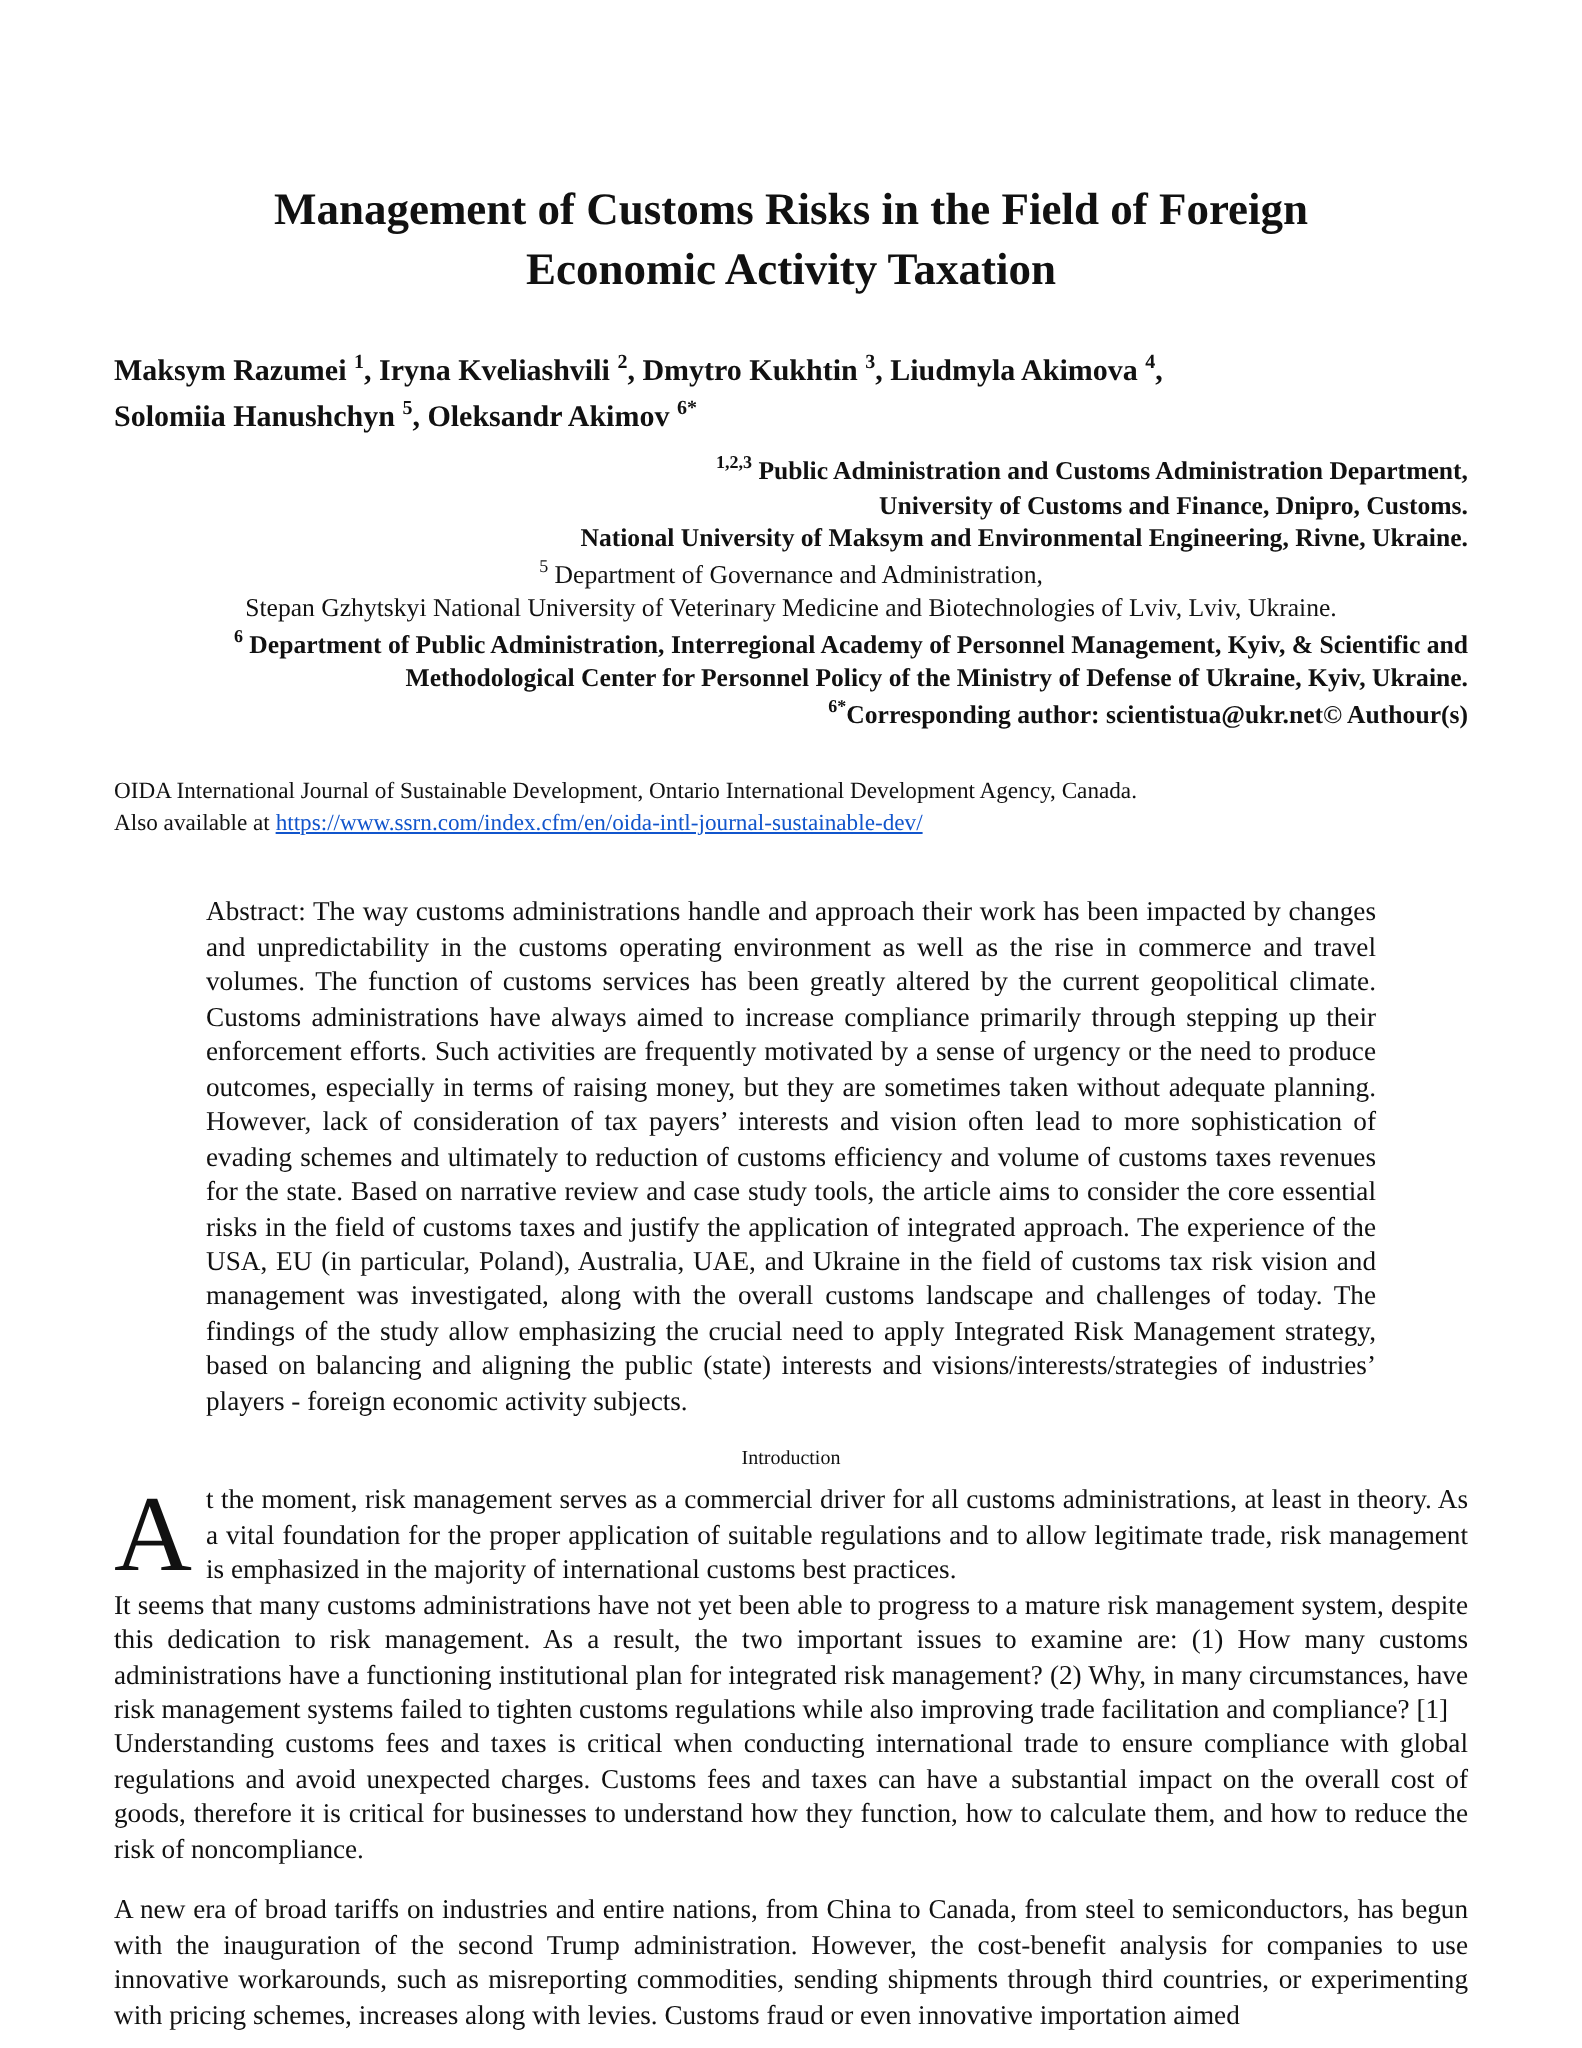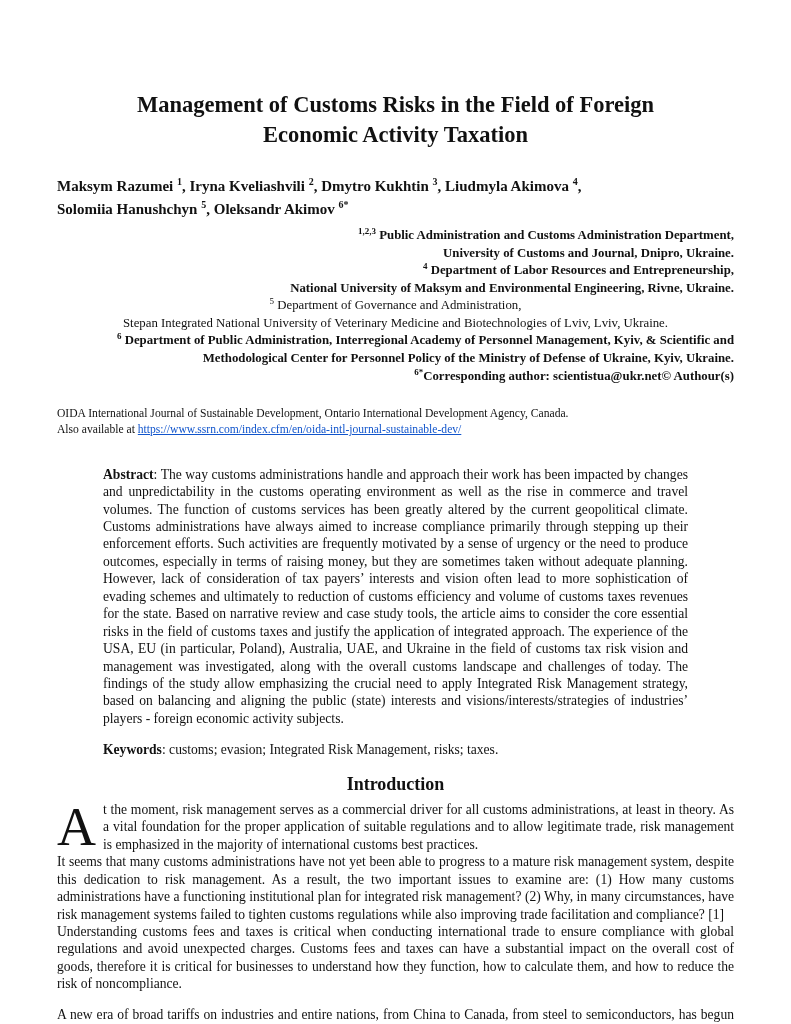--- a/index.html
+++ b/index.html
@@ -76,7 +76,7 @@
 
   <div class="affiliations">
       <span class="affil-line bold"><sup>1,2,3</sup> Public Administration and Customs Administration Department,</span>
-      <span class="affil-line bold">University of Customs and Journal, Dnipro, Ukraine.</span>
+      <span class="affil-line bold">University of Customs and Finance, Dnipro, Customs.</span>
       <span class="affil-line bold"><sup>4</sup> Department of Labor Resources and Entrepreneurship,</span>
       <span class="affil-line bold">National University of Maksym and Environmental Engineering, Rivne, Ukraine.</span>
       <span class="affil-line"><sup>5</sup> Department of Governance and Administration,</span>

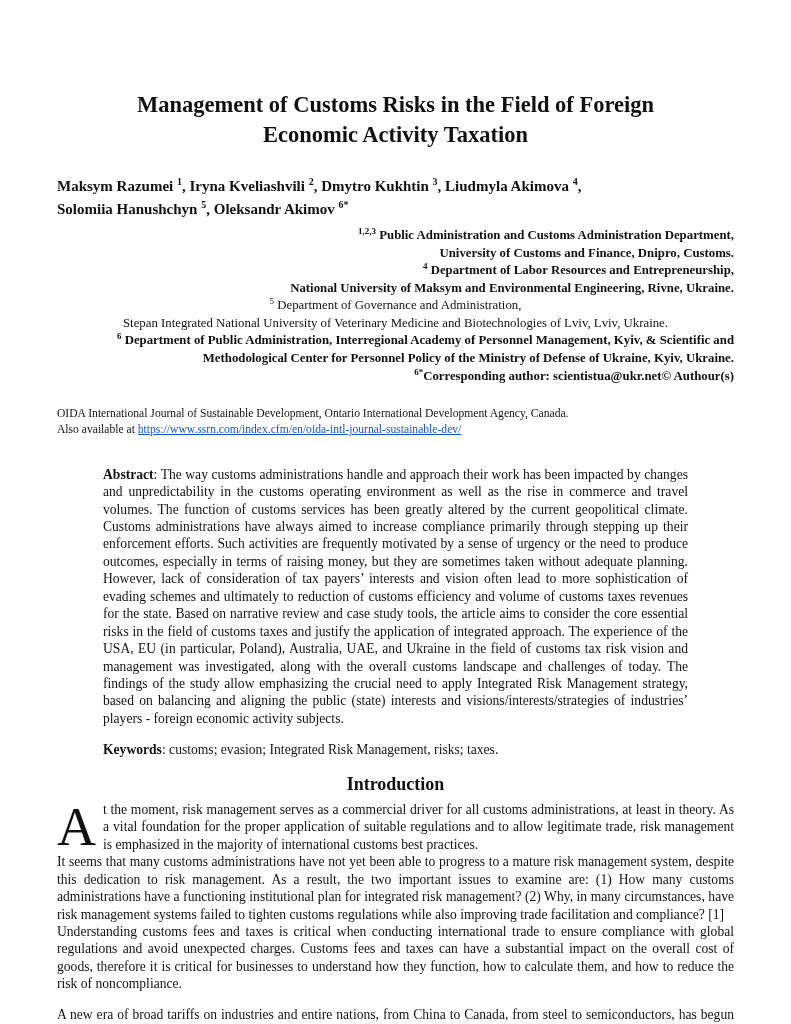--- a/index.html
+++ b/index.html
@@ -77,7 +77,6 @@
   <div class="affiliations">
       <span class="affil-line bold"><sup>1,2,3</sup> Public Administration and Customs Administration Department,</span>
       <span class="affil-line bold">University of Customs and Finance, Dnipro, Customs.</span>
-      <span class="affil-line bold"><sup>4</sup> Department of Labor Resources and Entrepreneurship,</span>
       <span class="affil-line bold">National University of Maksym and Environmental Engineering, Rivne, Ukraine.</span>
       <span class="affil-line"><sup>5</sup> Department of Governance and Administration,</span>
       <span class="affil-line">Stepan Integrated National University of Veterinary Medicine and Biotechnologies of Lviv, Lviv, Ukraine.</span>

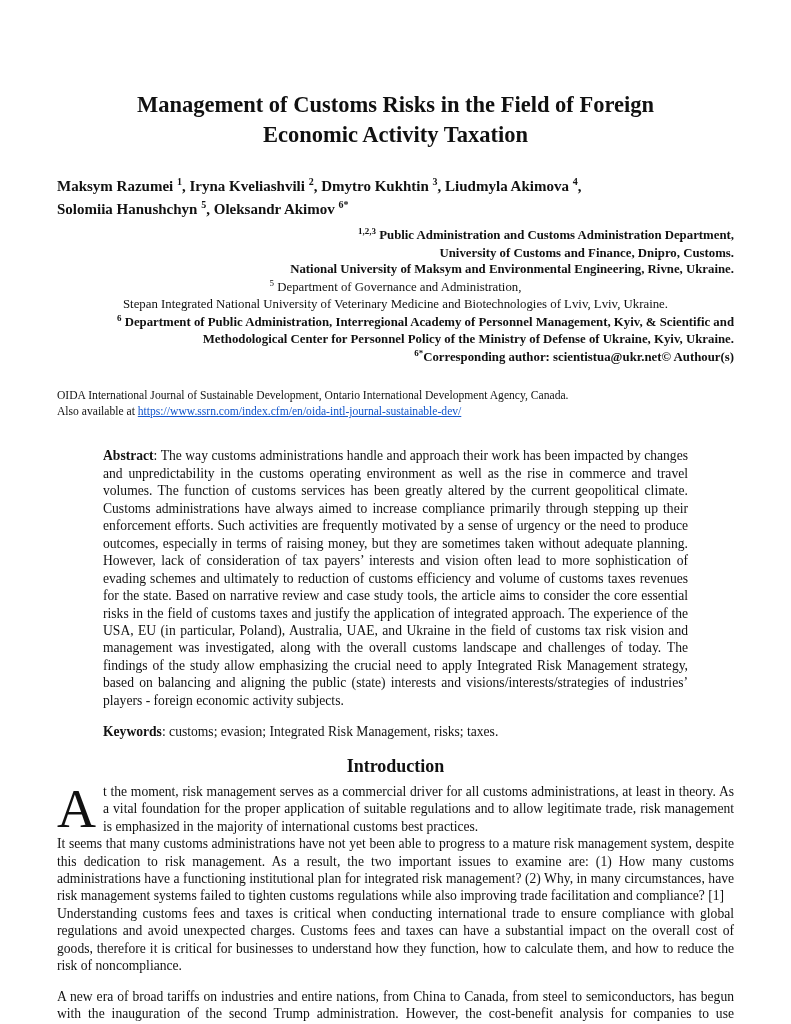--- a/index.html
+++ b/index.html
@@ -79,7 +79,7 @@
       <span class="affil-line bold">University of Customs and Finance, Dnipro, Customs.</span>
       <span class="affil-line bold">National University of Maksym and Environmental Engineering, Rivne, Ukraine.</span>
       <span class="affil-line"><sup>5</sup> Department of Governance and Administration,</span>
-      <span class="affil-line">Stepan Integrated National University of Veterinary Medicine and Biotechnologies of Lviv, Lviv, Ukraine.</span>
+      <span class="affil-line">Stepan Gzhytskyi National University of Veterinary Medicine and Biotechnologies of Lviv, Lviv, Ukraine.</span>
       <span class="affil-line bold"><sup>6</sup> Department of Public Administration, Interregional Academy of Personnel Management, Kyiv, &amp; Scientific and Methodological Center for Personnel Policy of the Ministry of Defense of Ukraine, Kyiv, Ukraine.</span>
       <span class="affil-line bold"><sup>6*</sup>Corresponding author: scientistua@ukr.net© Authour(s)</span>
     </div>

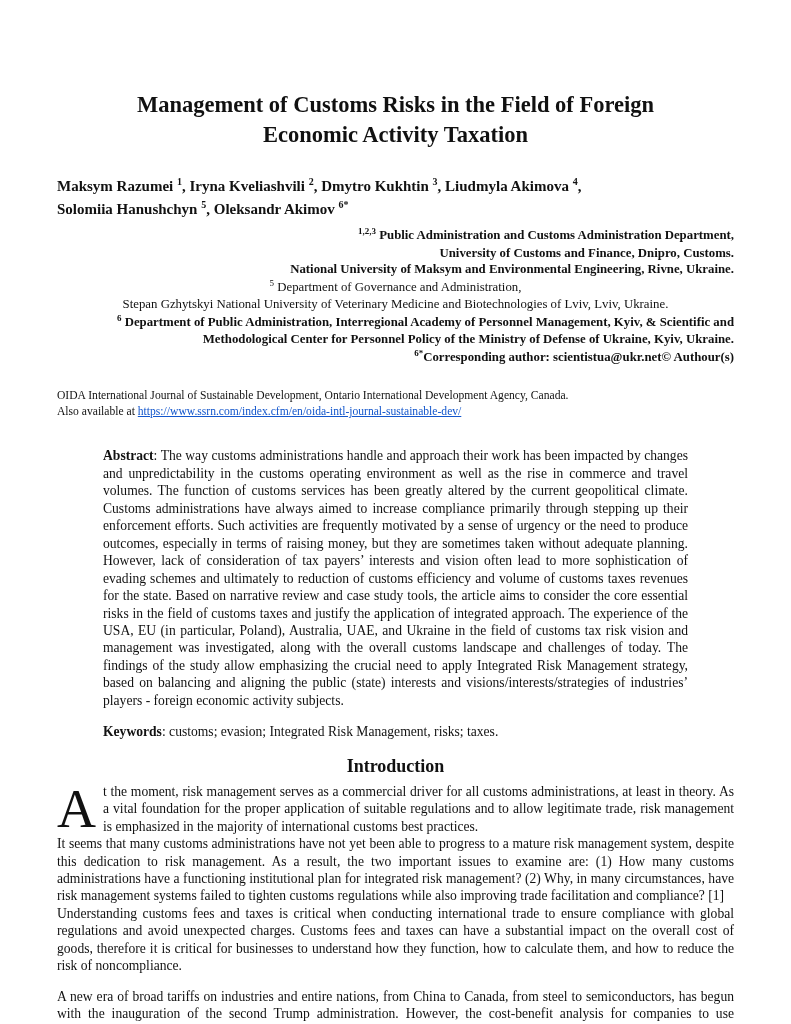--- a/index.html
+++ b/index.html
@@ -63,7 +63,7 @@
     font-size: 54px; line-height: 0.78;
     padding: 5px 7px 0 0;
   }
-  b.lead { font-weight: bold; }
+  b.lead { font-weight: normal; }
 </style>
 </head>
 <body>

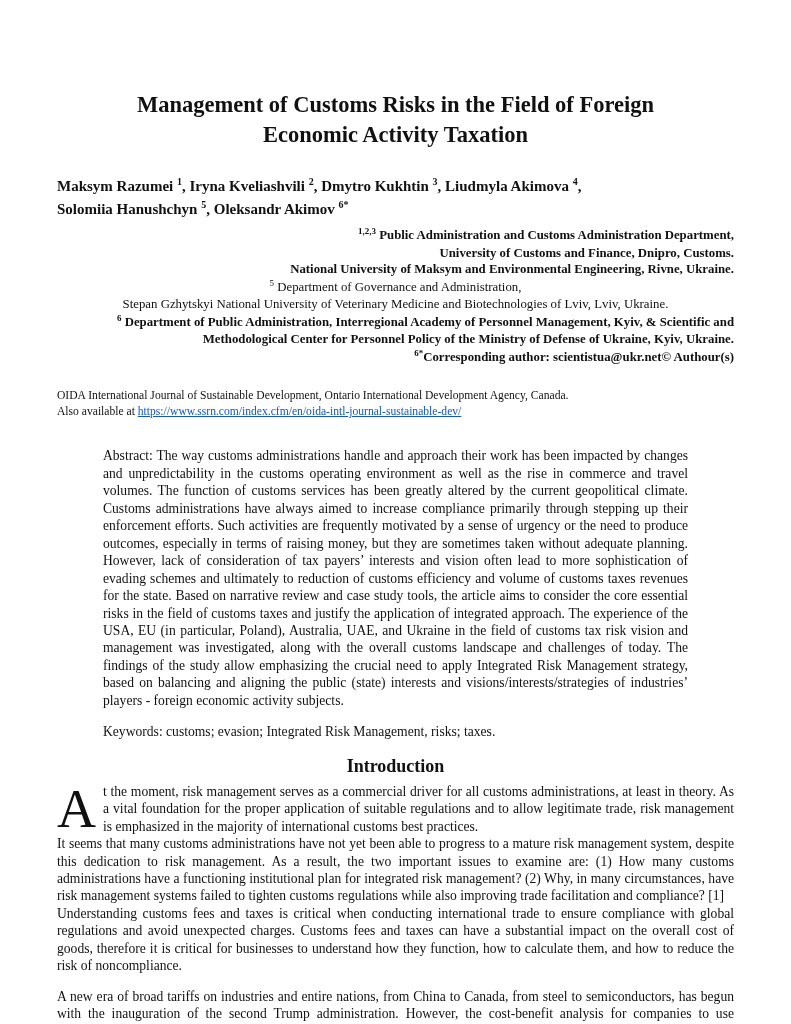--- a/index.html
+++ b/index.html
@@ -91,7 +91,6 @@
 
   <p class="abstract"><b class="lead">Abstract</b><span>: </span><span>The way customs administrations handle and approach their work has been impacted by changes and unpredictability in the customs operating environment as well as the rise in commerce and travel volumes. The function of customs services has been greatly altered by the current geopolitical climate. Customs administrations have always aimed to increase compliance primarily through stepping up their enforcement efforts. Such activities are frequently motivated by a sense of urgency or the need to produce outcomes, especially in terms of raising money, but they are sometimes taken without adequate planning. However, lack of consideration of tax payers’ interests and vision often lead to more sophistication of evading schemes and ultimately to reduction of customs efficiency and volume of customs taxes revenues for the state. Based on narrative review and case study tools, the article aims to consider the core essential risks in the field of customs taxes and justify the application of integrated approach. The experience of the USA, EU (in particular, Poland), Australia, UAE, and Ukraine in the field of customs tax risk vision and management was investigated, along with the overall customs landscape and challenges of today. The findings of the study allow emphasizing the crucial need to apply Integrated Risk Management strategy, based on balancing and aligning the public (state) interests and visions/interests/strategies of industries’ players - foreign economic activity subjects.</span></p>
 
-  <p class="keywords"><b class="lead">Keywords</b><span>: </span><span>customs; evasion; Integrated Risk Management, risks; taxes.</span></p>
 
   <h2 class="section-heading">Introduction</h2>
 

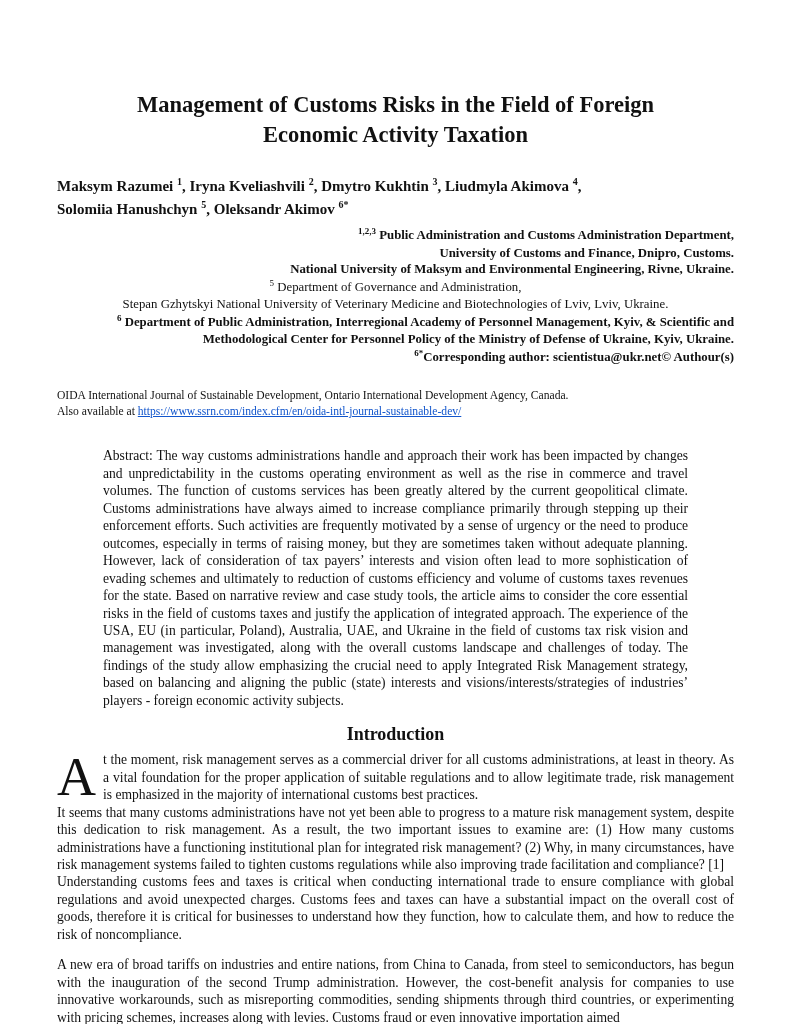--- a/index.html
+++ b/index.html
@@ -49,8 +49,8 @@
     font-size: 13.6px; line-height: 1.285;
   }
   .section-heading {
-    text-align: center; font-weight: bold;
-    font-size: 18px; margin-top: 15px; margin-bottom: 6px;
+    text-align: center; font-weight: normal;
+    font-size: 10px; margin-top: 15px; margin-bottom: 6px;
   }
   .body-text {
     font-size: 13.6px; line-height: 1.285;

